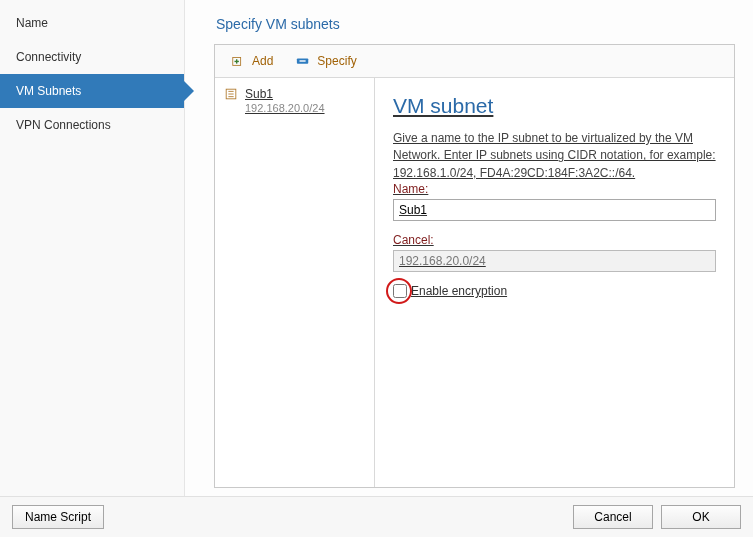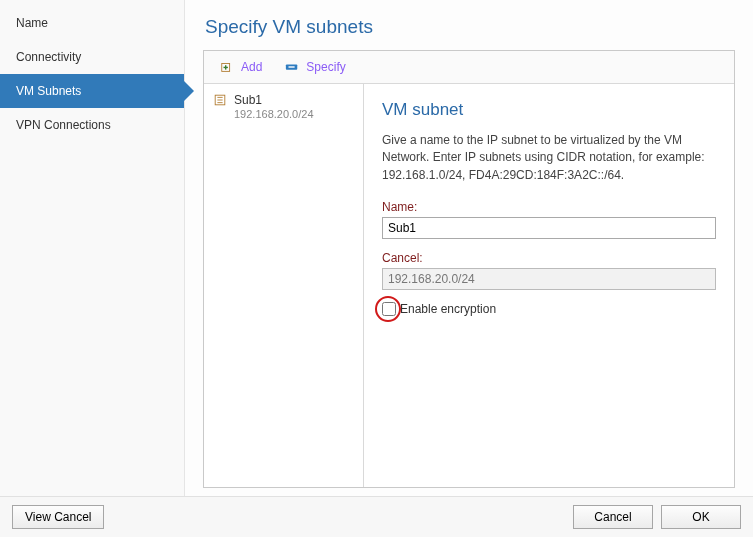--- a/index.html
+++ b/index.html
@@ -21,6 +21,7 @@
     flex: 1;
     display: flex;
     min-height: 0;
+    gap: 11px;
   }
   .sidebar {
     width: 185px;

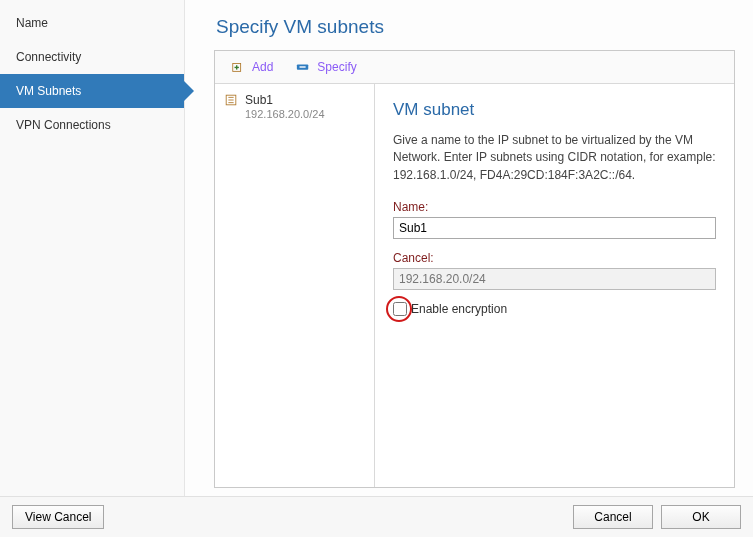--- a/index.html
+++ b/index.html
@@ -58,7 +58,7 @@
   }
   .page-title {
     color: #2b6aa8;
-    font-size: 19px;
+    font-size: 14px;
     font-weight: 400;
     margin: 2px 0 12px 2px;
   }

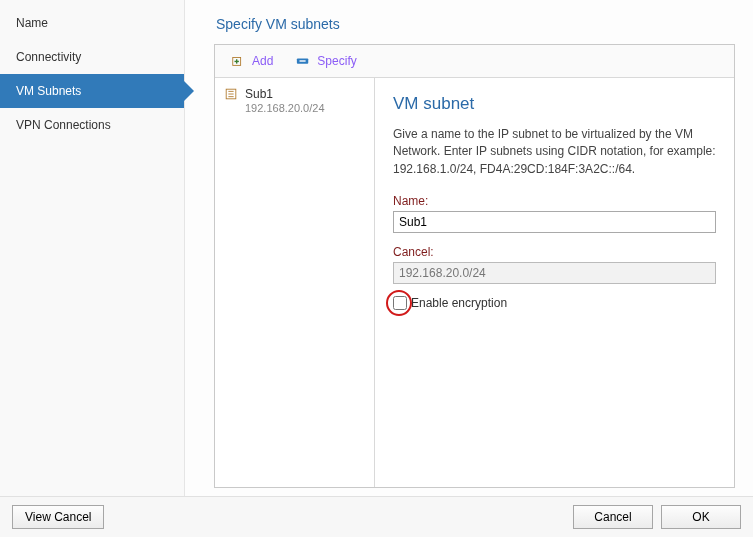--- a/index.html
+++ b/index.html
@@ -87,7 +87,7 @@
     cursor: pointer;
     background: transparent;
     font: inherit;
-    color: #8b5cf6;
+    color: #a16207;
     text-align: right;
   }
   .icon {

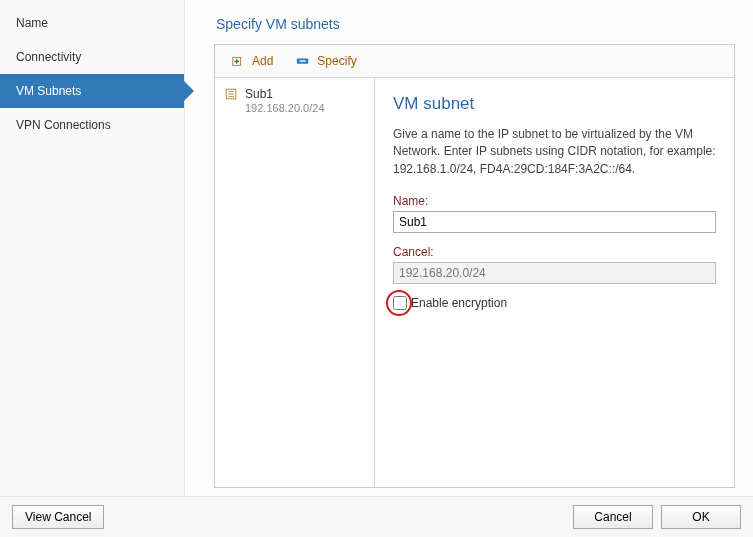--- a/index.html
+++ b/index.html
@@ -99,6 +99,7 @@
     flex: 1;
     display: flex;
     min-height: 0;
+    text-decoration: underline;
   }
   .listcol {
     width: 160px;

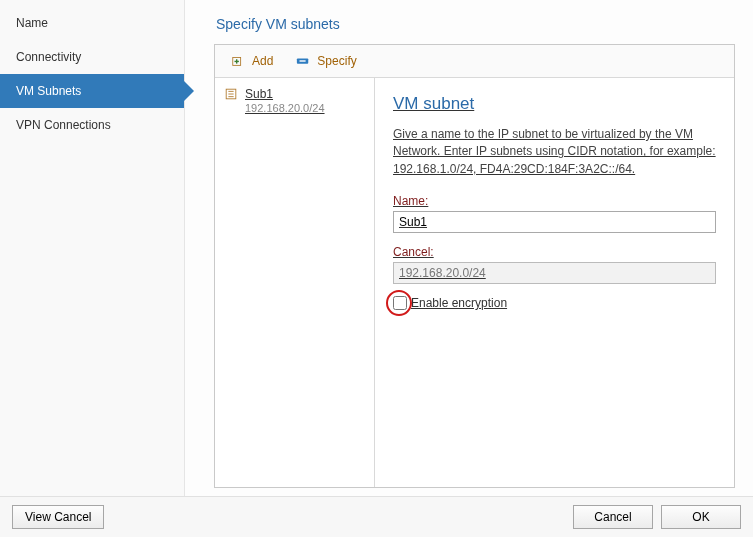--- a/index.html
+++ b/index.html
@@ -123,7 +123,7 @@
   }
   .section-title {
     color: #2b6aa8;
-    font-size: 17px;
+    font-size: 21px;
     font-weight: 400;
     margin: 2px 0 12px 0;
   }

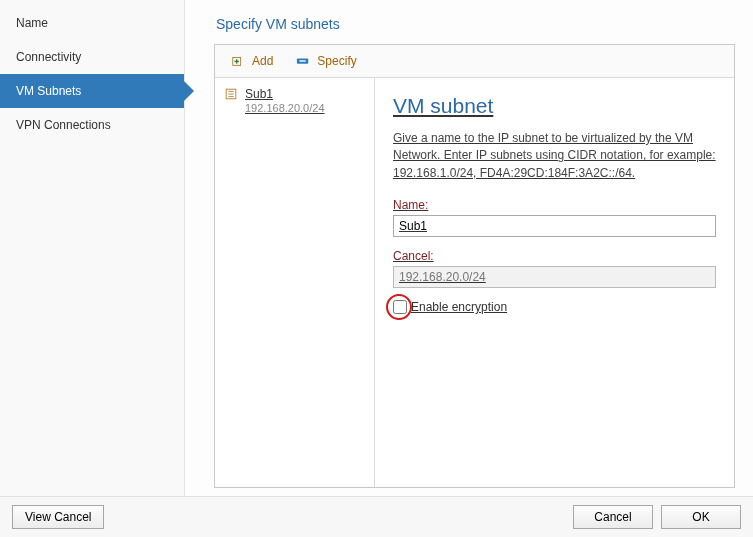--- a/index.html
+++ b/index.html
@@ -129,7 +129,6 @@
   }
   .desc {
     color: #444;
-    margin-bottom: 16px;
     line-height: 1.45;
     max-width: 360px;
   }

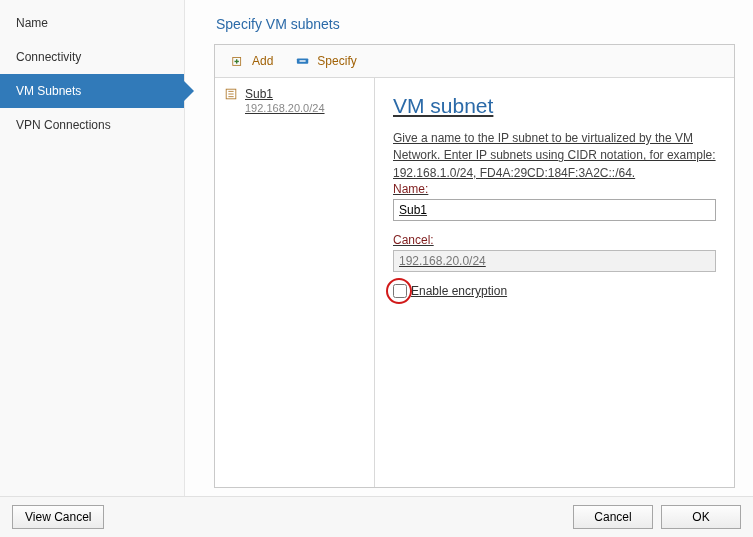--- a/index.html
+++ b/index.html
@@ -275,7 +275,7 @@
   </div>
 
   <div class="footer">
-    <button class="btn viewscript">View Cancel</button>
+    <button class="btn viewscript">Name Script</button>
     <div class="spacer"></div>
     <button class="btn">Cancel</button>
     <button class="btn">OK</button>

